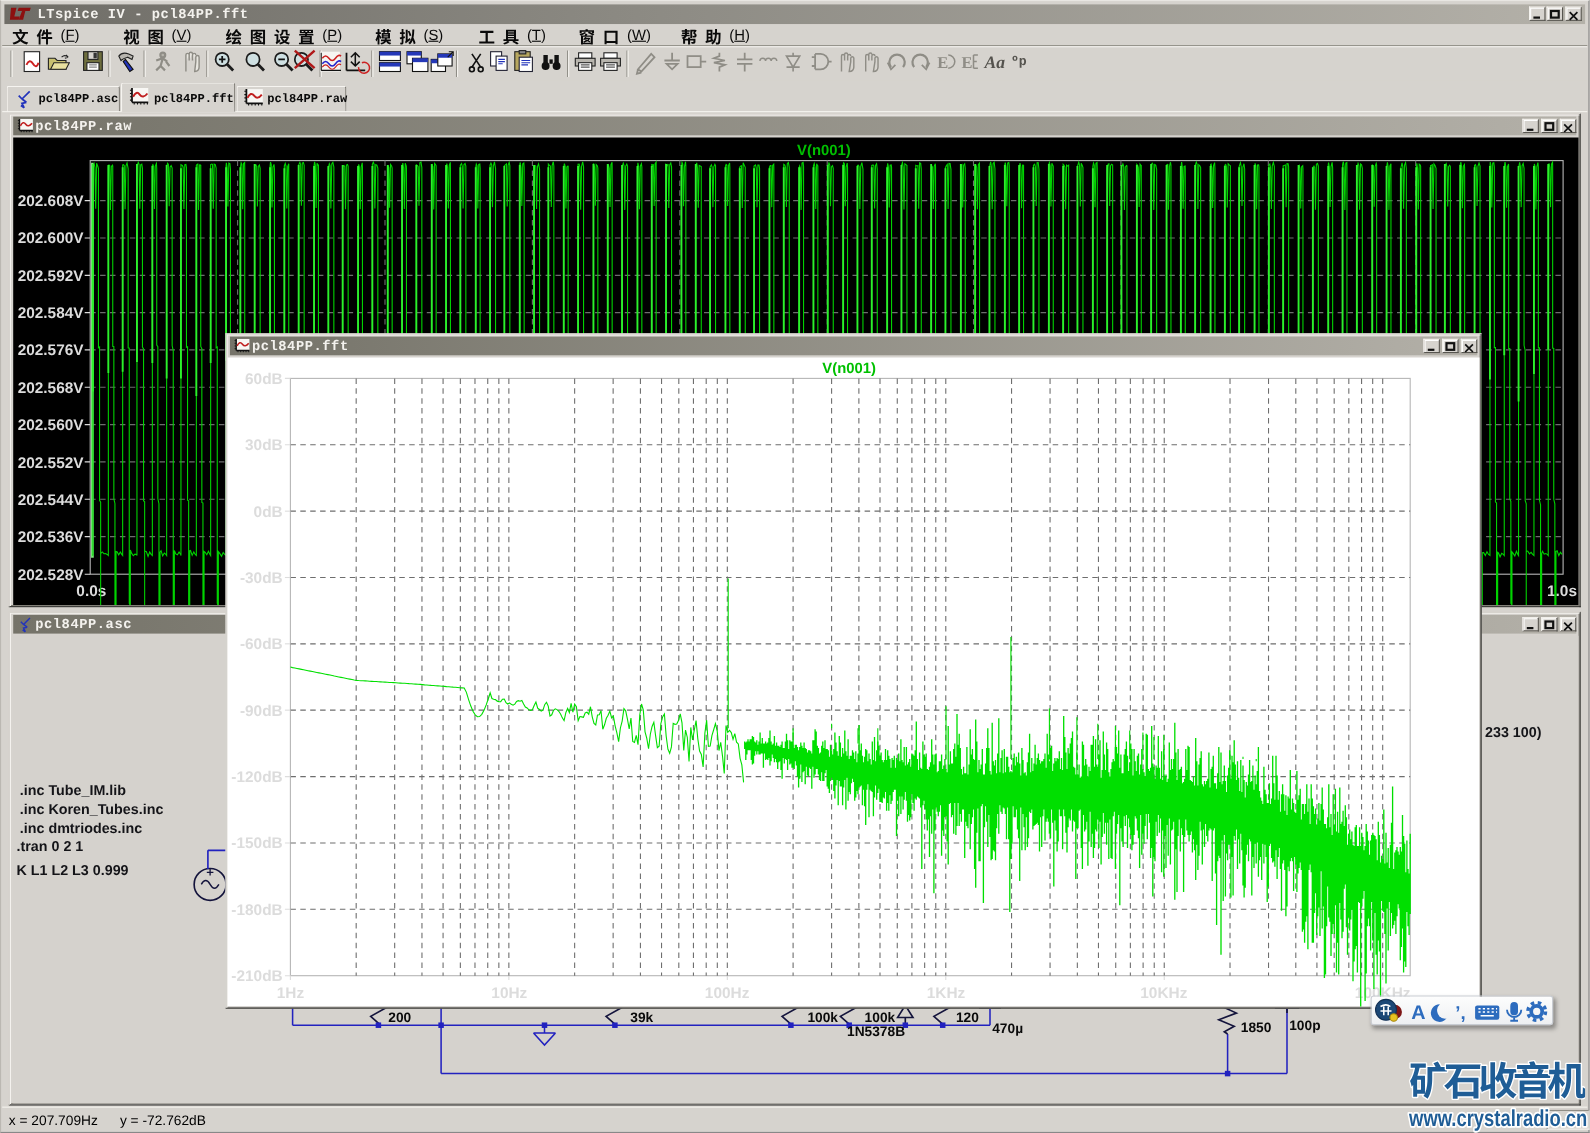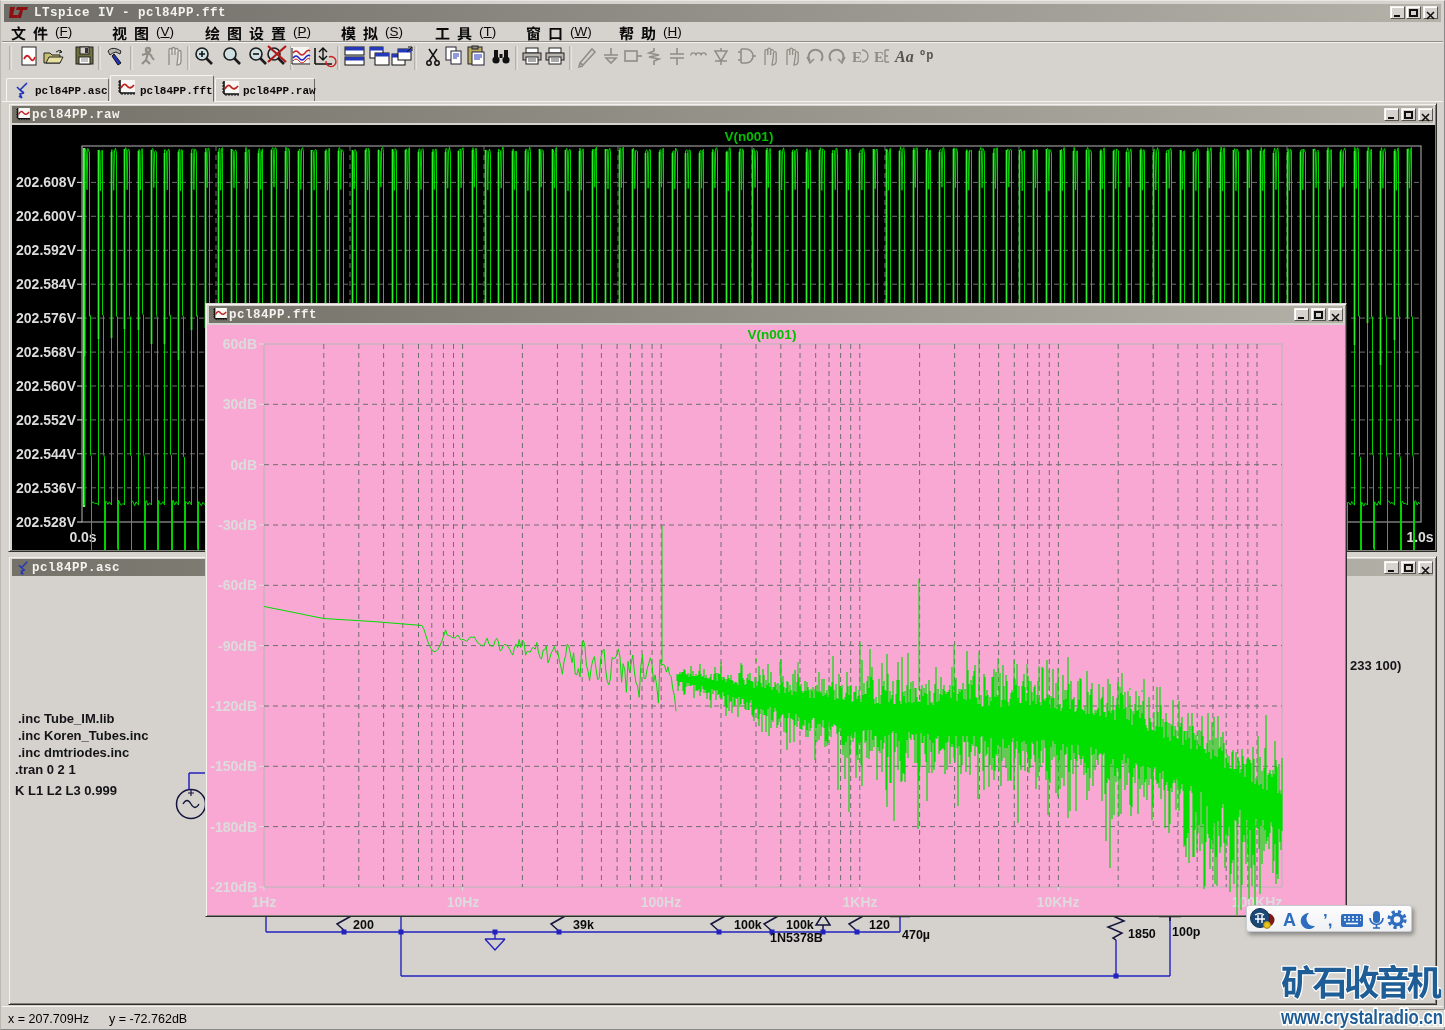--- a/index.html
+++ b/index.html
@@ -440,7 +440,7 @@
           <path d="M3 2 L10 9 M10 2 L3 9" stroke="#111" stroke-width="1.6"></path>
         </svg></div>
     </div>
-    <div class="abs" style="left:1px;top:21px;width:1138px;height:590px;background:#f9a8d4"><svg width="1138" height="590" viewBox="0 0 1138 590">
+    <div class="abs" style="left:1px;top:21px;width:1138px;height:590px;background:#ffffff"><svg width="1138" height="590" viewBox="0 0 1138 590">
         <rect x="57" y="19" width="1018" height="543" fill="none" stroke="#b6b6b6"></rect>
         <path d="M57 79.3H1075" stroke="#6e6e6e" stroke-dasharray="5 4"></path>
         <path d="M57 139.7H1075" stroke="#6e6e6e" stroke-dasharray="5 4"></path>

